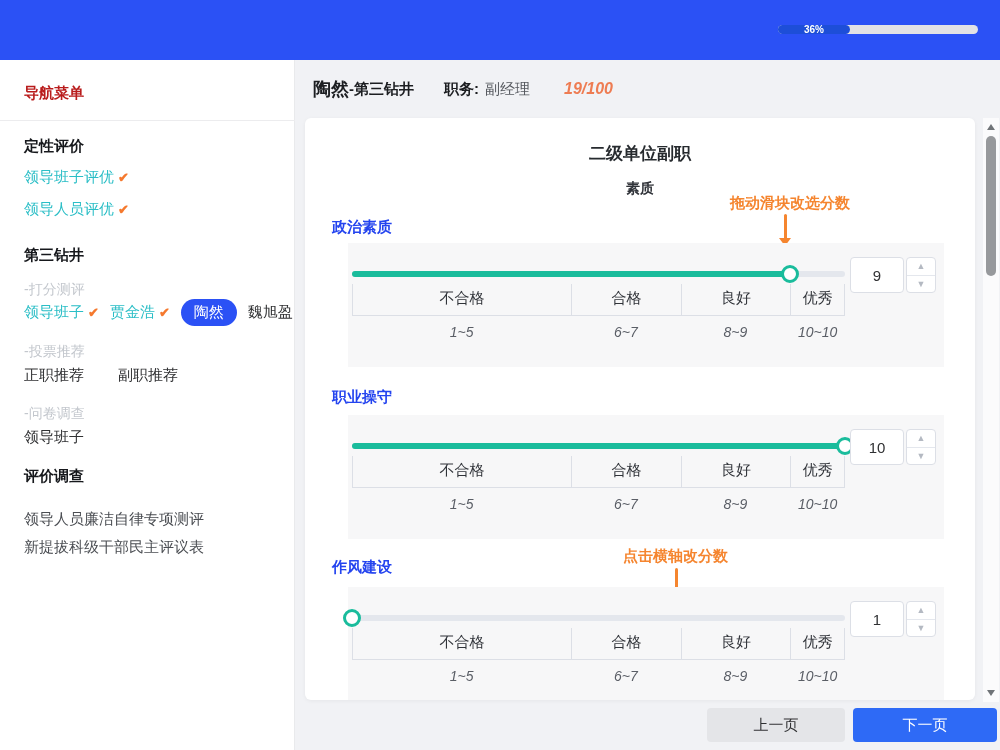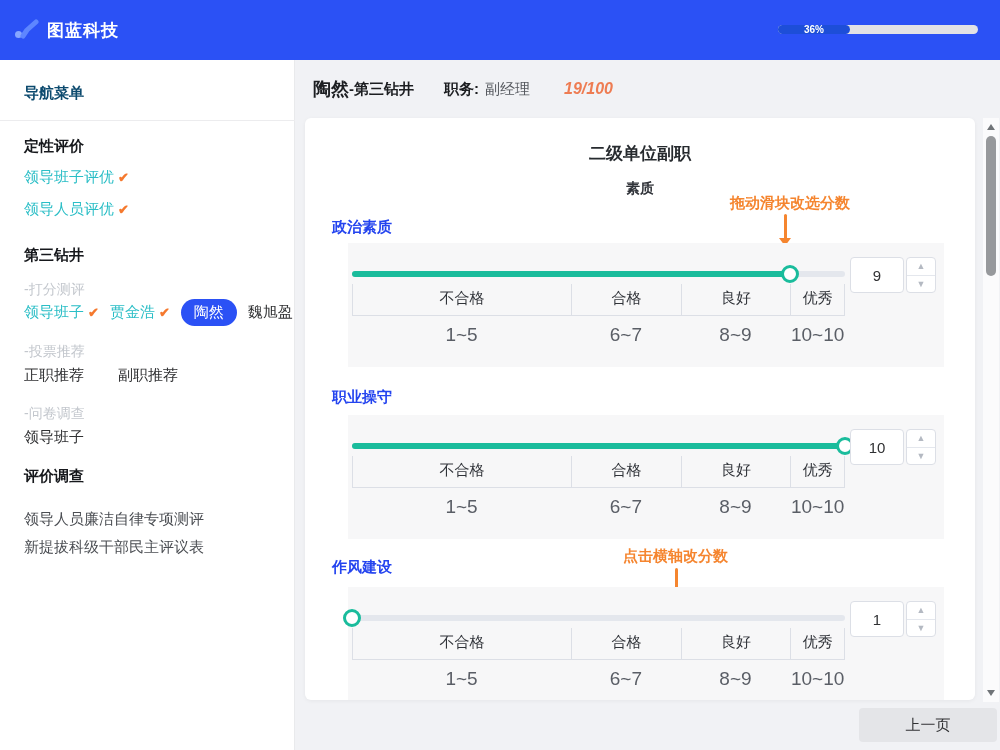--- a/index.html
+++ b/index.html
@@ -109,13 +109,6 @@
 <div class="page">
 
   <div class="topbar">
-    <div class="brand">
-      <svg width="26" height="22" viewBox="0 0 26 22">
-        <circle cx="4.5" cy="15.5" r="3.5" fill="#87a7ff"></circle>
-        <path d="M9 17 L13 11 L22 3" stroke="#5e86ff" stroke-width="5" stroke-linecap="round" stroke-linejoin="round" fill="none"></path>
-      </svg>
-      <span class="brand-name">图蓝科技</span>
-    </div>
     <div class="progress-wrap">
       <div class="progress-fill" style="width: 36%;">
         <span class="progress-label">36%</span>

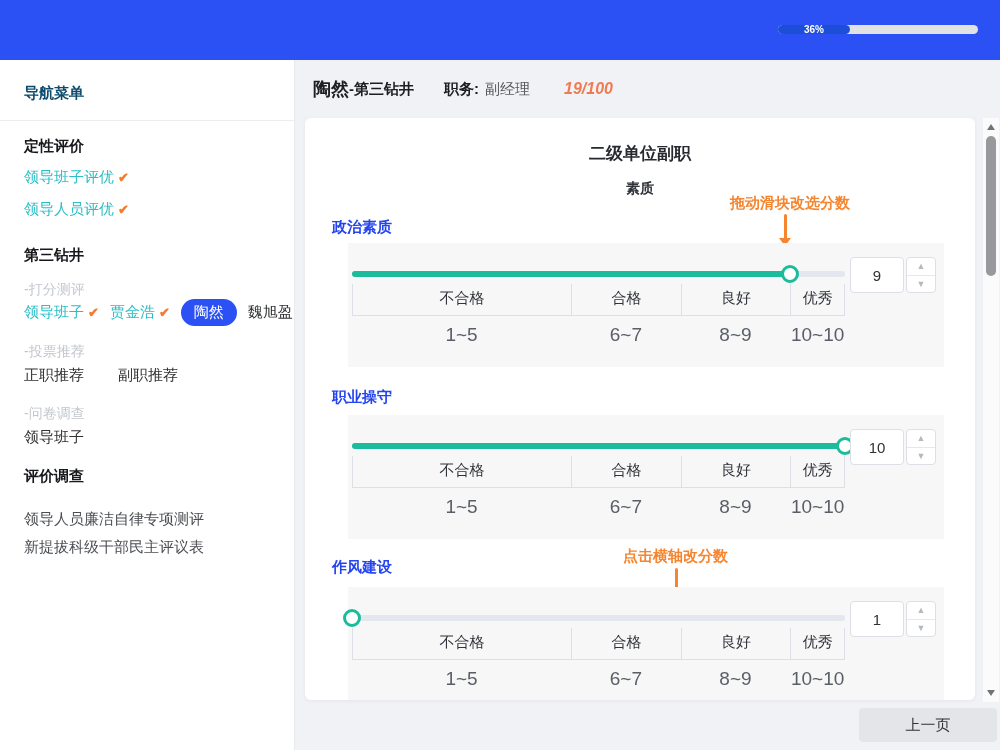--- a/index.html
+++ b/index.html
@@ -19,7 +19,7 @@
   .sidebar { position:absolute; top:60px; left:0; width:295px; height:690px; background:#ffffff; border-right:1px solid #e9eaec; }
   .sidebar > div { position:absolute; left:24px; white-space:nowrap; }
   .side-divider { position:absolute; left:0 !important; top:60px; width:295px; border-top:1px solid #ececee; }
-  .nav-title { top:24px; font-size:15px; font-weight:bold; color:#0c4a6e; }
+  .nav-title { top:24px; font-size:15px; font-weight:bold; color:#b91c1c; }
   .side-heading { font-size:15px; font-weight:bold; color:#16181c; }
   .h-qual { top:77px; } .h-unit { top:186px; } .h-survey { top:407px; }
   .side-link { font-size:15px; color:#2abec6; cursor:pointer; }

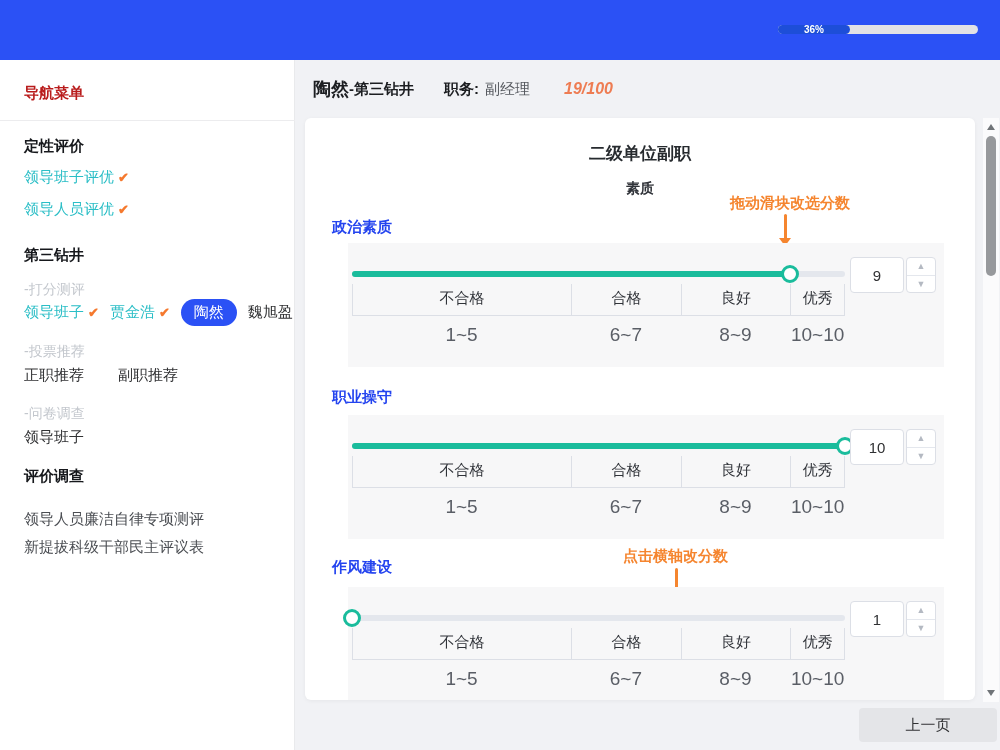--- a/index.html
+++ b/index.html
@@ -64,7 +64,7 @@
   .gcell { text-align:center; cursor:pointer; }
   .gname { font-size:15px; color:#303339; border-left:1px solid #dcdfe6; border-bottom:1px solid #dcdfe6; padding:5px 0 7px; }
   .gcell:last-child .gname { border-right:1px solid #dcdfe6; }
-  .grange { font-size:19px; color:#5a5e66; padding-top:8px; }
+  .grange { font-size:14px; color:#5a5e66; padding-top:8px;font-style:italic; }
   .f4 { flex:4; } .f2 { flex:2; } .f1 { flex:1; }
 
   .score-input { position:absolute; left:502px; top:14px; display:flex; gap:2px; }

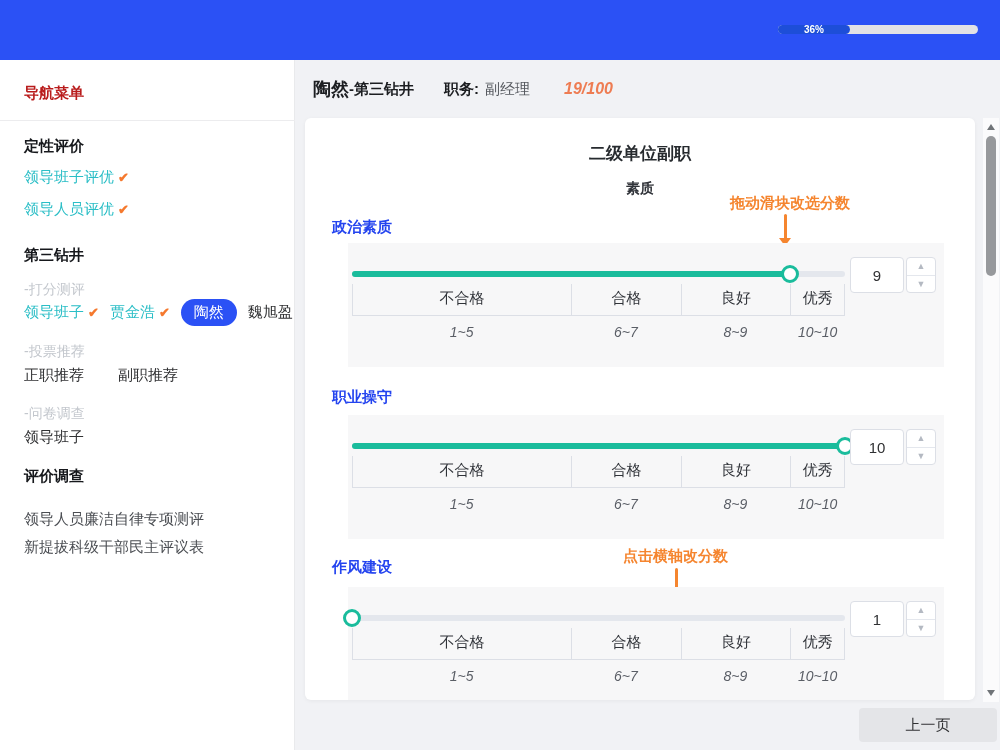--- a/index.html
+++ b/index.html
@@ -298,6 +298,7 @@
 
     <div class="footer">
       <button class="btn btn-prev">上一页</button>
+      <button class="btn btn-next">下一页</button>
     </div>
   </div>
 

